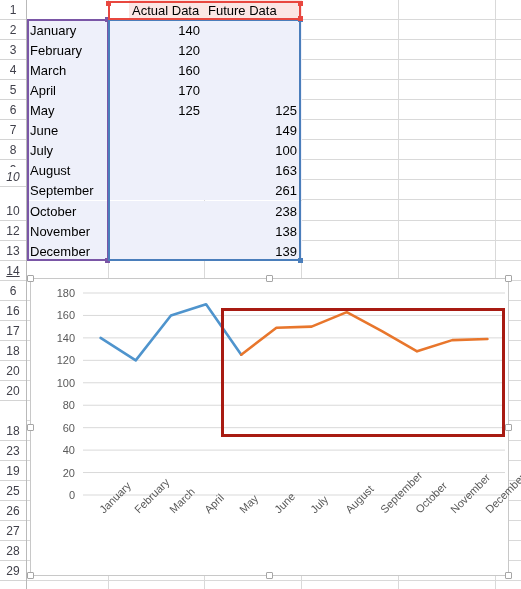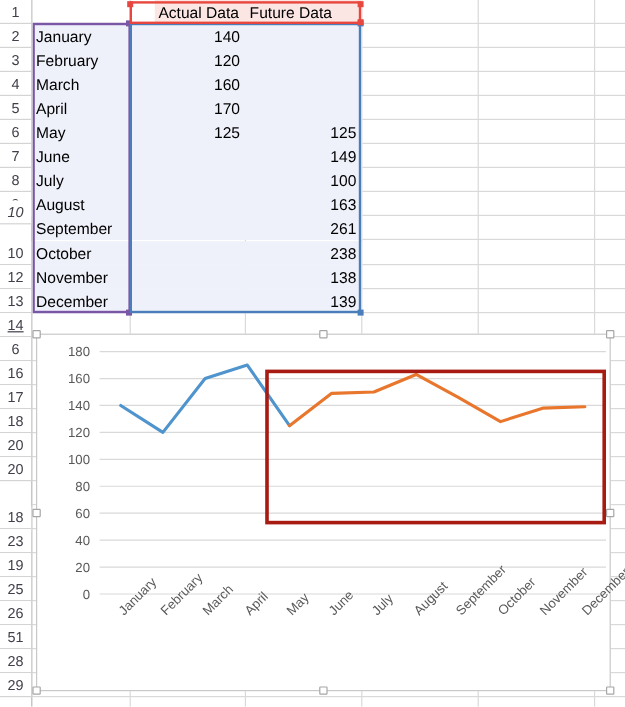--- a/index.html
+++ b/index.html
@@ -87,7 +87,7 @@
     <div class="rowhdr" style="top: 461px;">19</div>
     <div class="rowhdr" style="top: 481px;">25</div>
     <div class="rowhdr" style="top: 501px;">26</div>
-    <div class="rowhdr" style="top: 521px;">51</div>
+    <div class="rowhdr" style="top: 521px;">27</div>
     <div class="rowhdr" style="top: 541px;">28</div>
     <div class="rowhdr" style="top: 561px;">29</div>
   </div>

